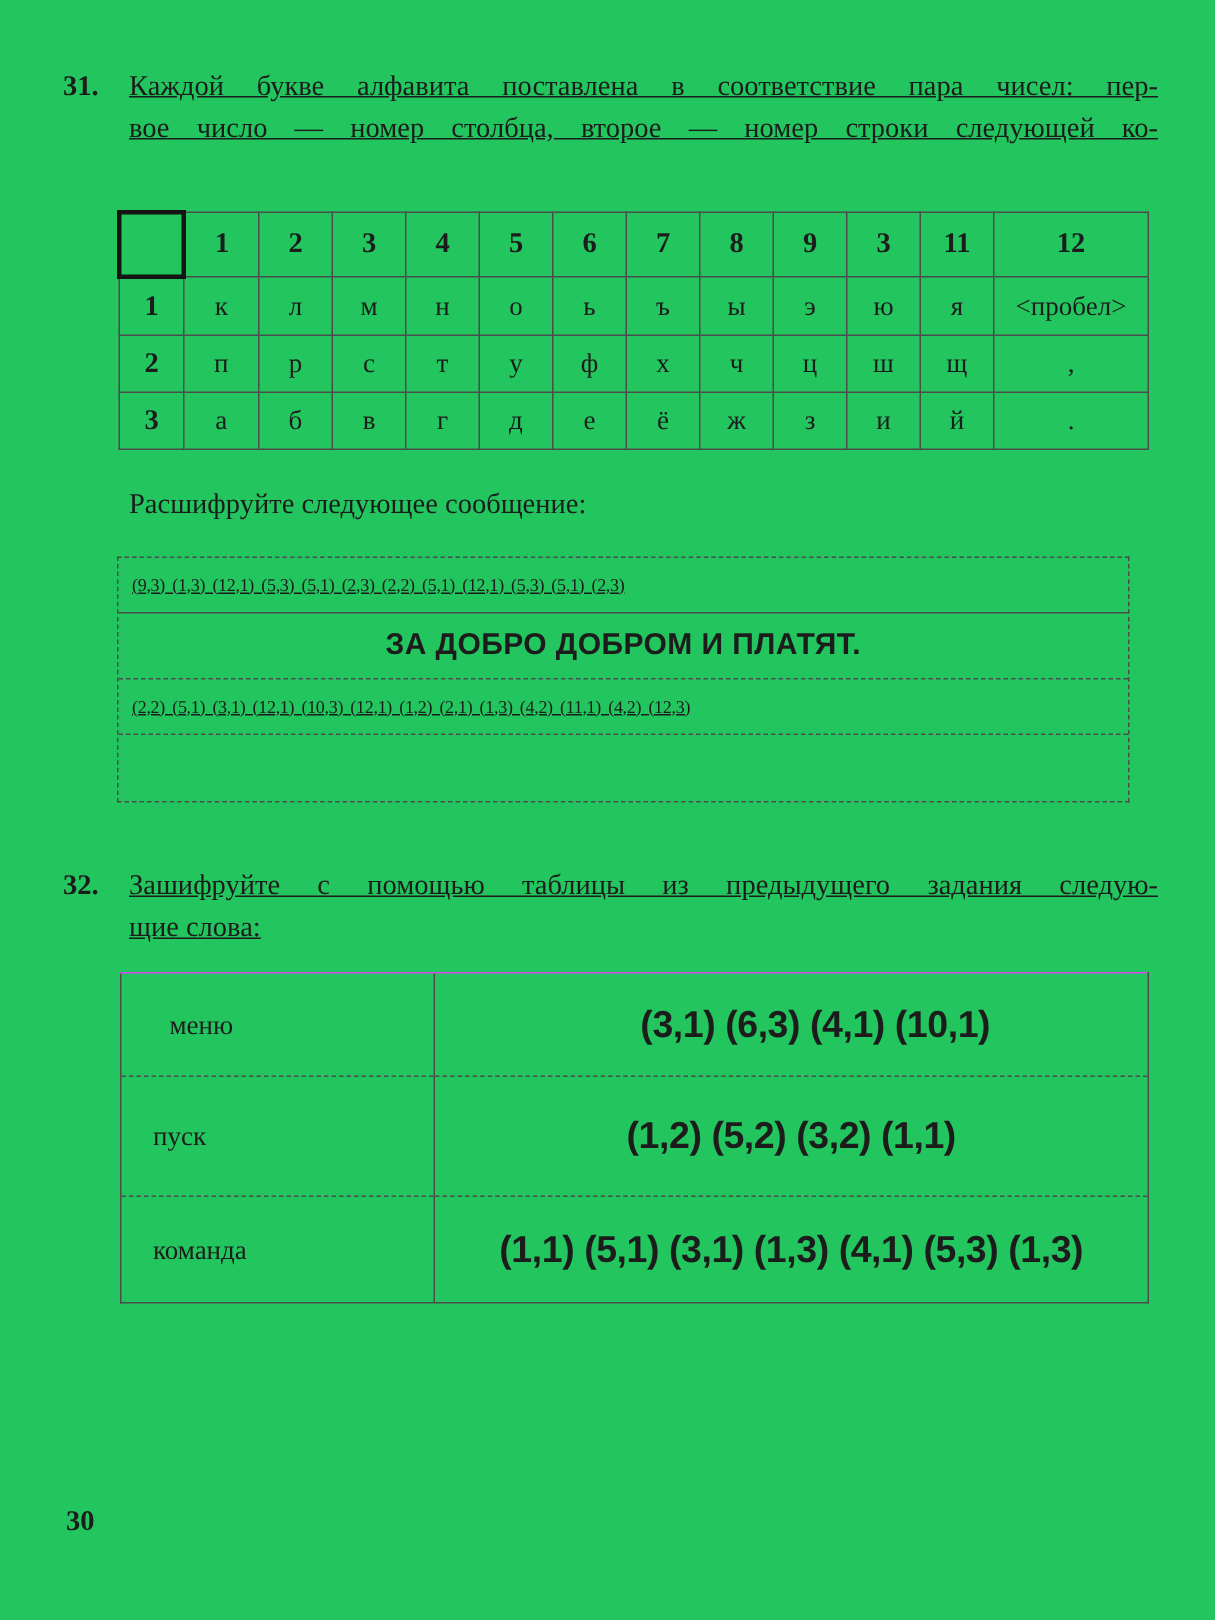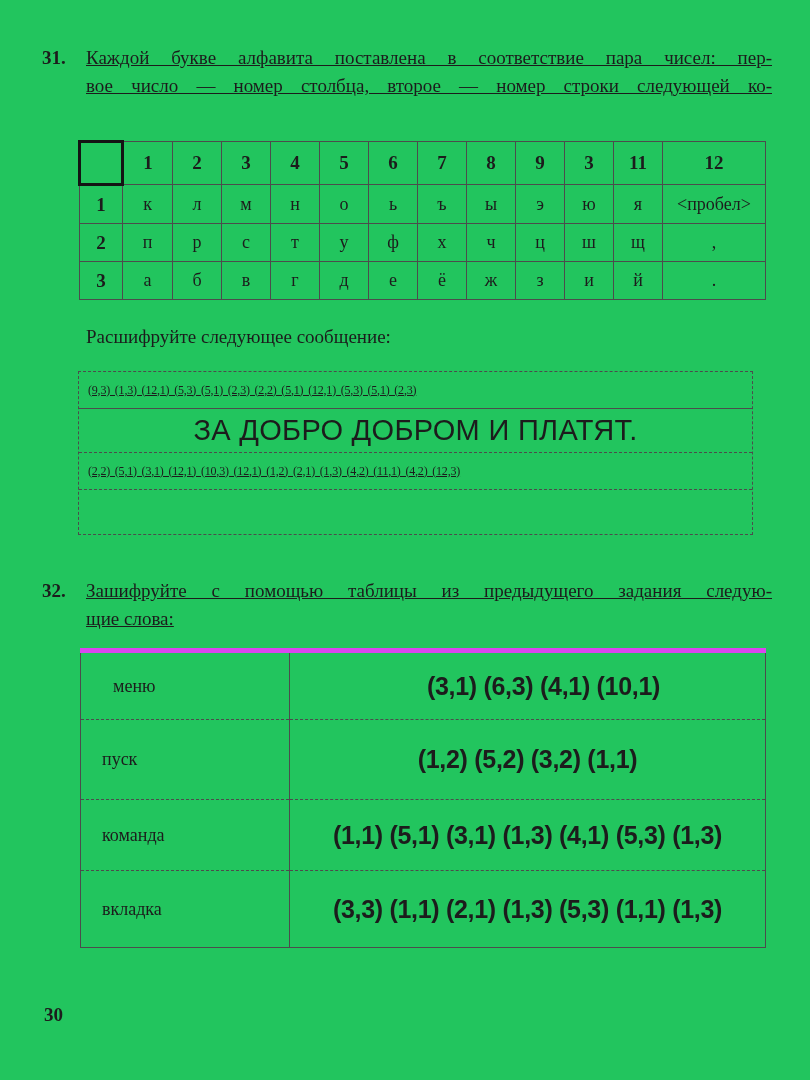--- a/index.html
+++ b/index.html
@@ -91,8 +91,8 @@
     justify-content:center;
     border-bottom:1px dashed #4c4c4c;
     font-family:"Liberation Sans", sans-serif;
-    font-weight:normal;
-    font-size:29px;
+    font-weight:bold;
+    font-size:20px;
     letter-spacing:0.3px;
     transform-origin:center;
     text-align:right;

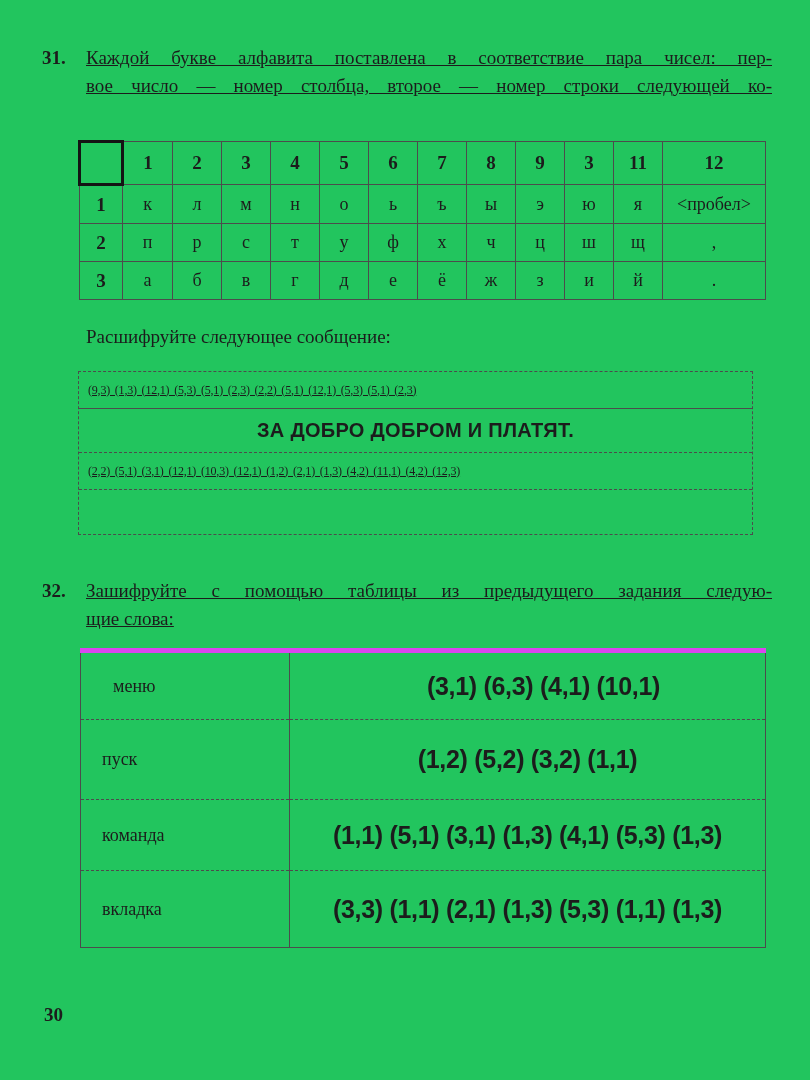--- a/index.html
+++ b/index.html
@@ -132,7 +132,7 @@
   .words-table tr.h71 td{height:71px;}
   .words-table tr.h77 td{height:77px;}
   .words-table tr td{border-top:1px dashed #4c4c4c;border-bottom:1px dashed #4c4c4c;}
-  .words-table tr:first-child td{border-top:5px solid #d946ef;padding-left:32px;}
+  .words-table tr:first-child td{border-top:1px solid #d946ef;padding-left:32px;}
   .words-table tr:last-child td{border-bottom:1px solid #4c4c4c;}
 
   

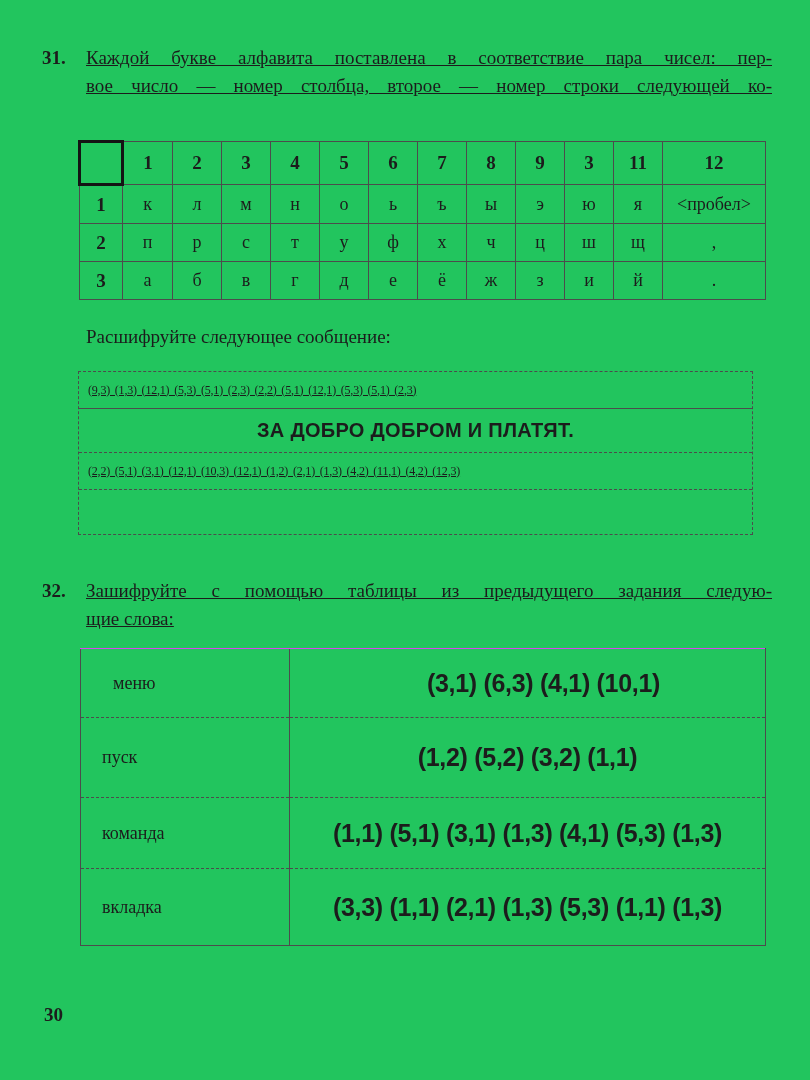--- a/index.html
+++ b/index.html
@@ -252,10 +252,6 @@
       <td class="word">команда</td>
       <td class="code">(1,1) (5,1) (3,1) (1,3) (4,1) (5,3) (1,3)</td>
     </tr>
-    <tr class="h77">
-      <td class="word">вкладка</td>
-      <td class="code">(3,3) (1,1) (2,1) (1,3) (5,3) (1,1) (1,3)</td>
-    </tr>
   </tbody>
     </table>
 

